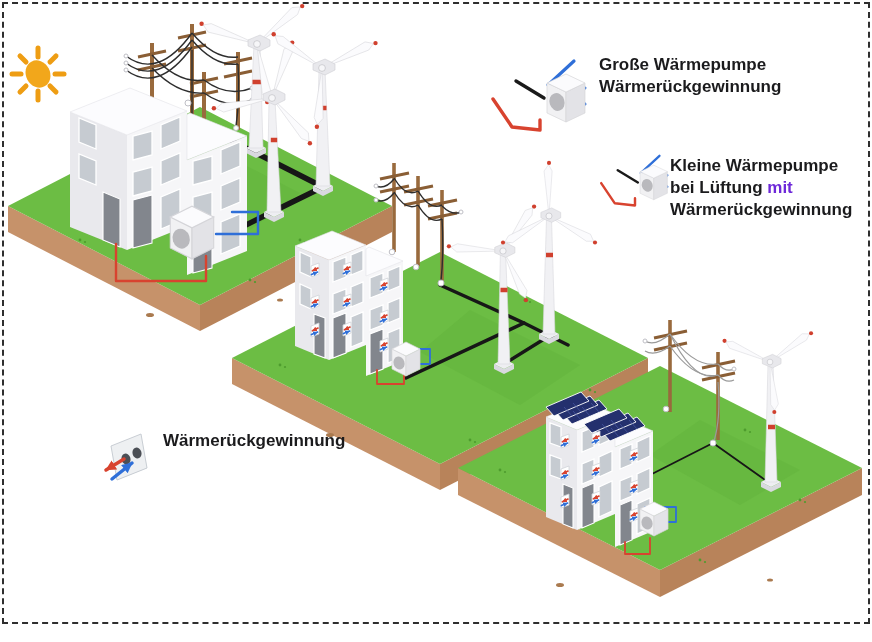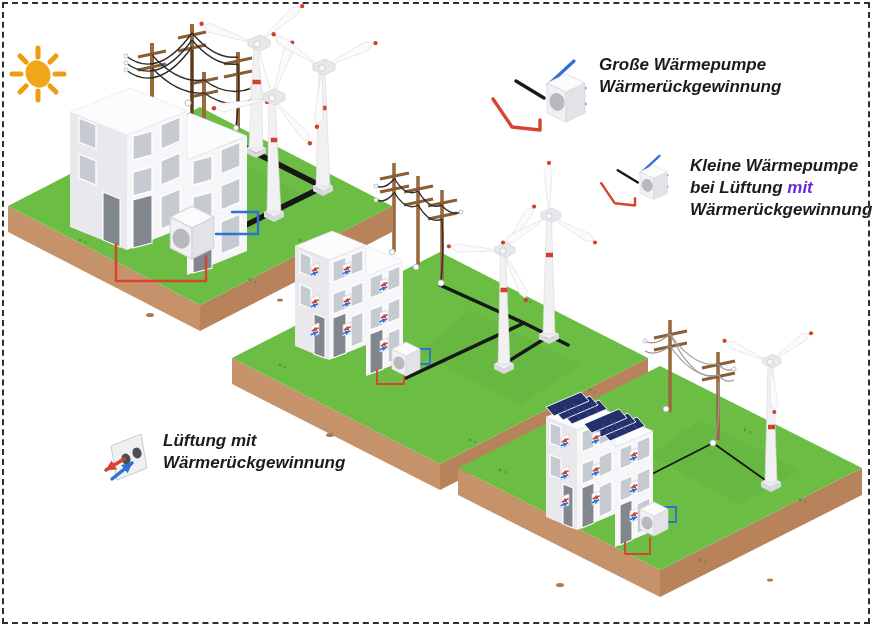--- a/index.html
+++ b/index.html
@@ -4,7 +4,7 @@
 <style>
   html,body{margin:0;padding:0;background:#ffffff;}
   .canvas{position:relative;width:872px;height:626px;background:#ffffff;overflow:hidden;
-          font-family:"Liberation Sans",sans-serif;font-style:italic;}
+          font-family:"Liberation Sans",sans-serif;}
   .frame{position:absolute;inset:2px;border:2px dashed #2e2e2e;pointer-events:none;}
   svg{position:absolute;left:0;top:0;}
   .legend{position:absolute;font-weight:700;font-size:17px;line-height:22px;color:#1b1b1d;white-space:nowrap;}

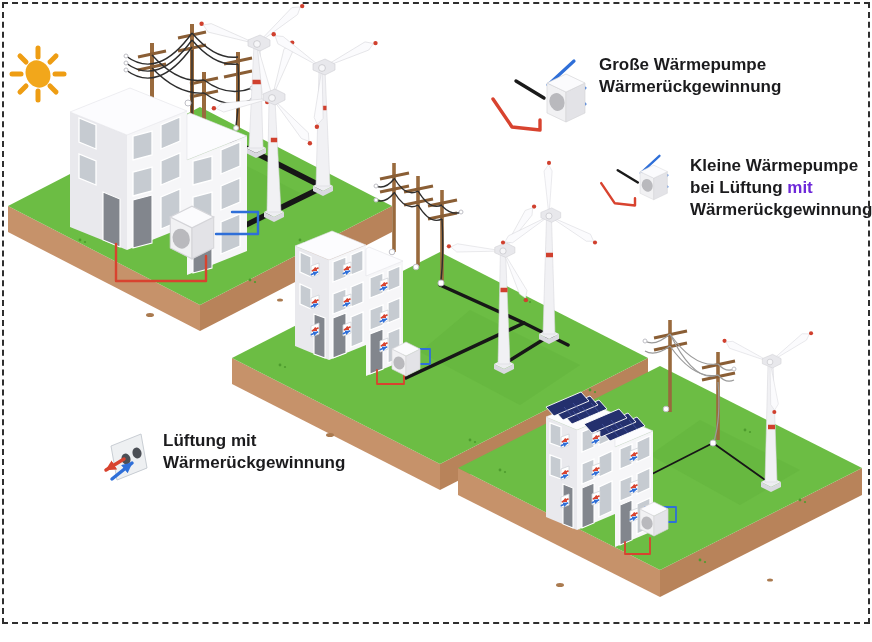--- a/index.html
+++ b/index.html
@@ -521,7 +521,7 @@
   <div>Wärmerückgewinnung</div>
 </div>
 
-<div class="legend" style="left:690px;top:155px;">
+<div class="legend" style="left:670px;top:155px;">
   <div>Kleine Wärmepumpe</div>
   <div><span>bei Lüftung </span><span class="hl-green">mit</span></div>
   <div>Wärmerückgewinnung</div>

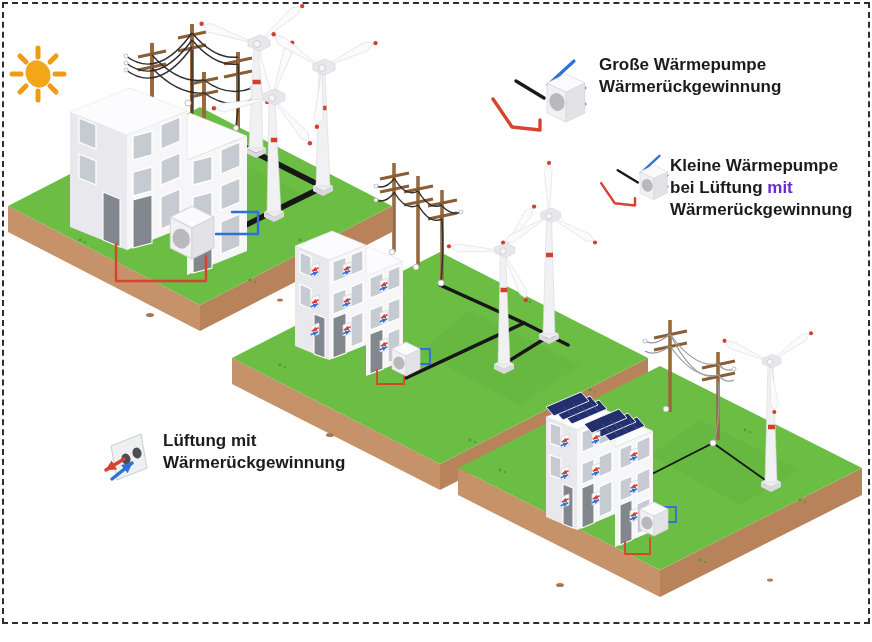--- a/index.html
+++ b/index.html
@@ -528,7 +528,6 @@
 </div>
 
 <div class="legend" style="left:163px;top:430px;">
-  <div>Lüftung mit</div>
   <div>Wärmerückgewinnung</div>
 </div>
 

